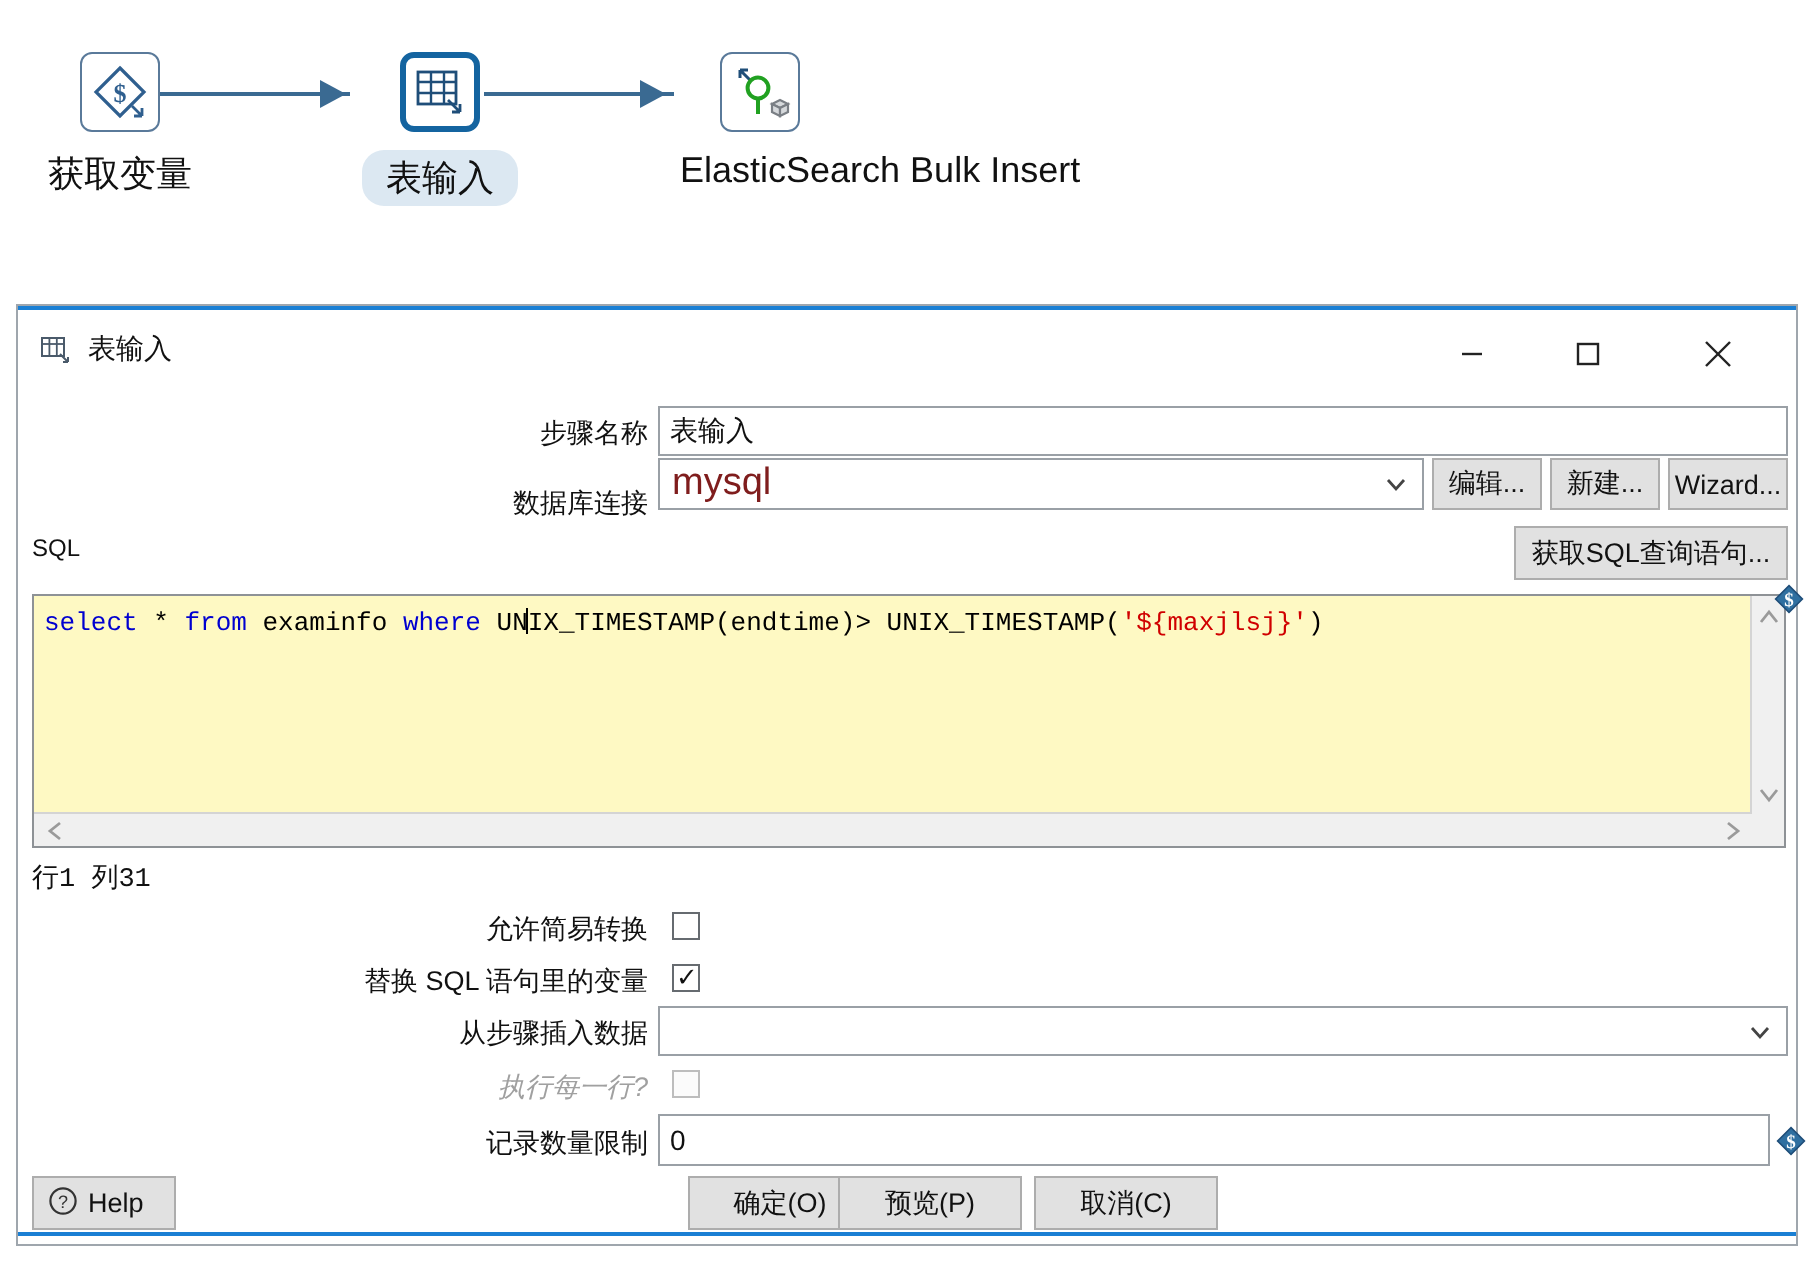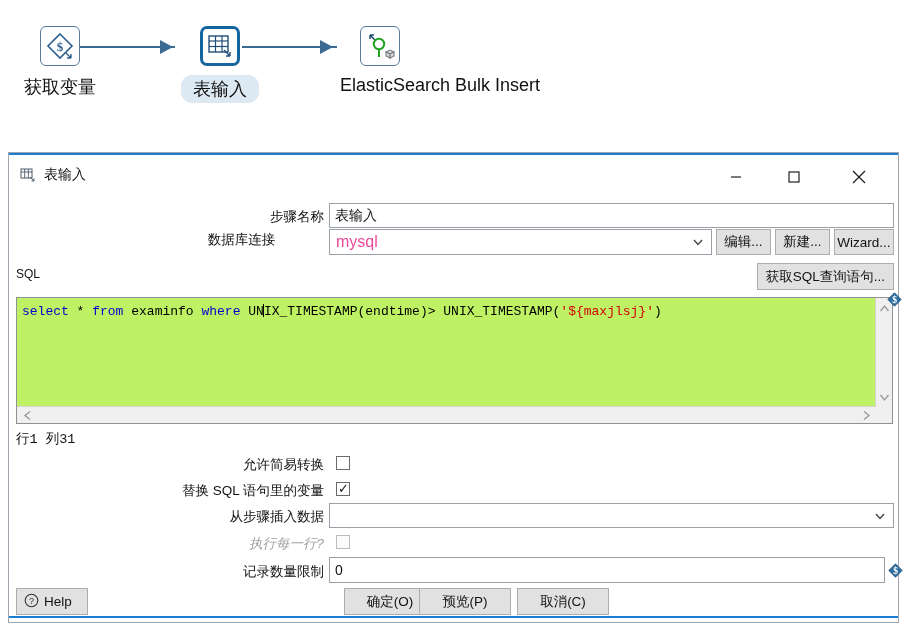--- a/index.html
+++ b/index.html
@@ -391,7 +391,7 @@
     <div class="row-label" style="left:150px; top:55px; width:165px;">步骤名称</div>
     <input class="txt-input" type="text" style="left: 320px; top: 50px; width: 565px; height: 25px;" value="表输入">
 
-    <div class="row-label" style="left:150px; top:78px; width:165px;text-align:center;">数据库连接</div>
+    <div class="row-label" style="left:150px; top:90px; width:165px;">数据库连接</div>
     <div class="combo" style="left:320px; top:76px; width:383px; height:26px;">
       <span class="combo-val">mysql</span>
       <span class="combo-arrow">

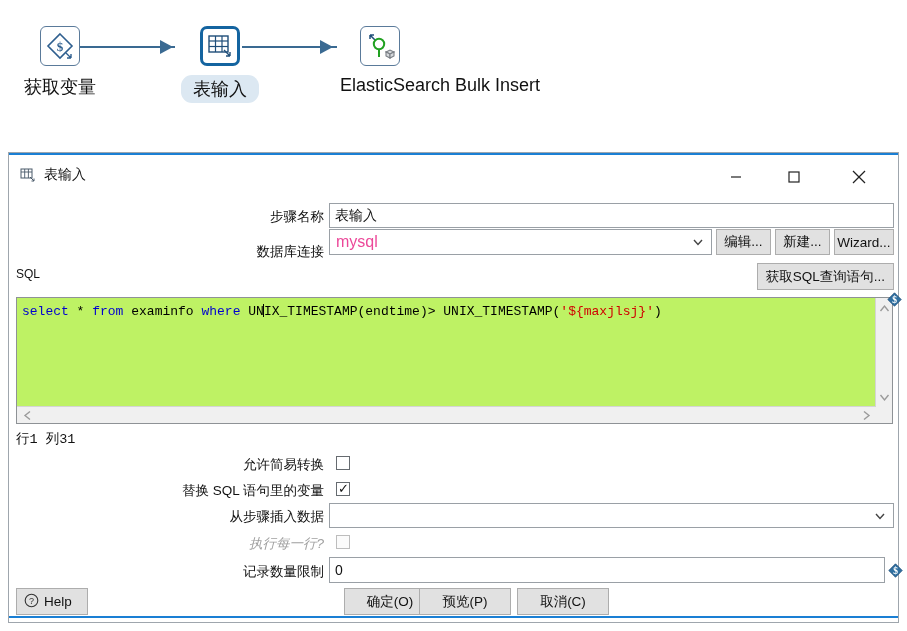--- a/index.html
+++ b/index.html
@@ -145,8 +145,8 @@
     position: absolute;
     left: 6px; top: 50%;
     transform: translateY(-50%);
-    font-size: 16px;
-    color: #ec4899;
+    font-size: 19px;
+    color: #7f1d1d;
     text-align: center;
   }
   .combo .combo-arrow {

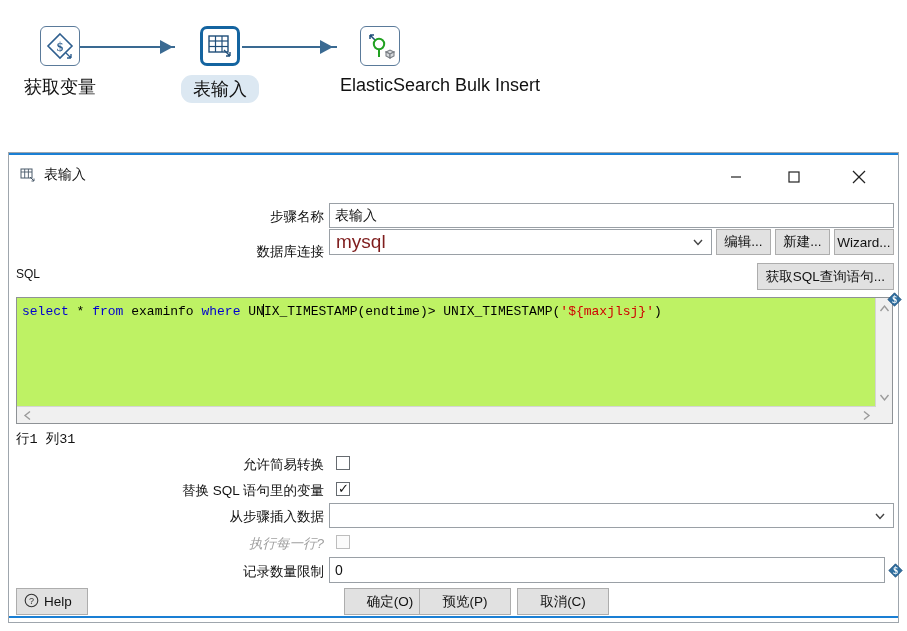--- a/index.html
+++ b/index.html
@@ -187,7 +187,7 @@
     width: 877px;
     height: 127px;
     border: 1px solid #8e9296;
-    background: #bef264;
+    background: #fef9c3;
     box-sizing: border-box;
     overflow: hidden;
   }

